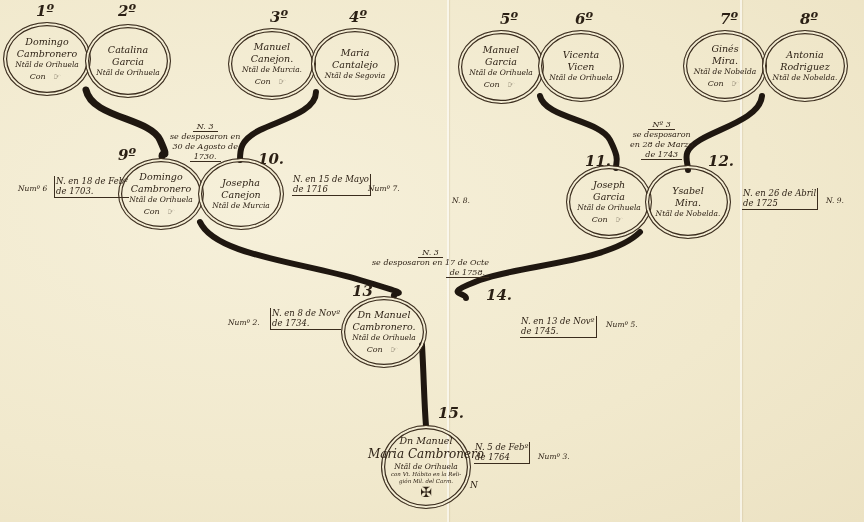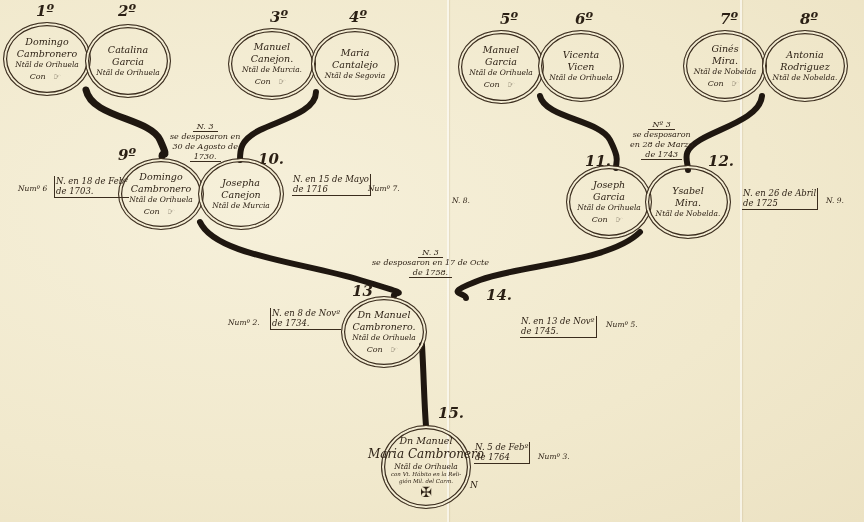--- a/index.html
+++ b/index.html
@@ -166,7 +166,7 @@
   <div class="note" style="left:372px;top:248px">
     <div><span class="u">N. 3</span></div>
     <div>se desposaron en 17 de Octe</div>
-    <div style="text-align:center"><span class="u">de 1758.</span></div>
+    <div style="text-align:right"><span class="u">de 1758.</span></div>
   </div>
 
   <span class="num" style="left:352px;top:282px">13</span>

